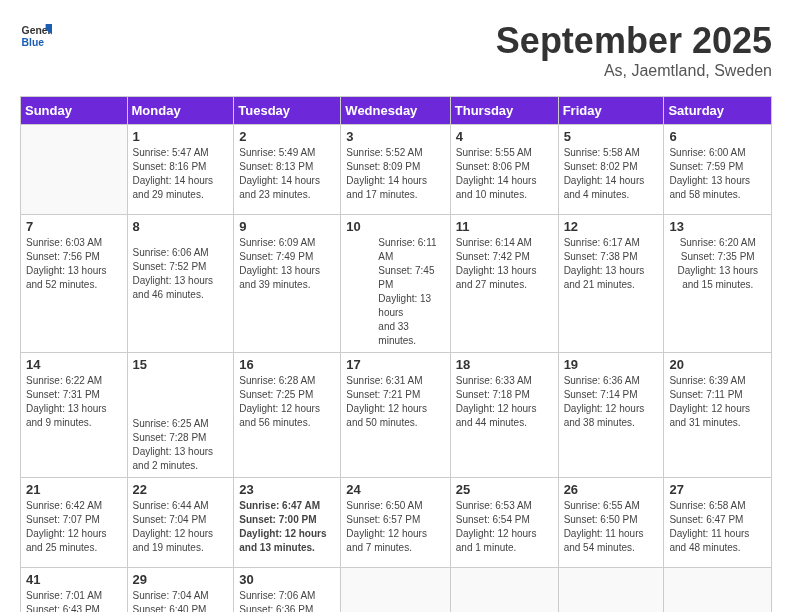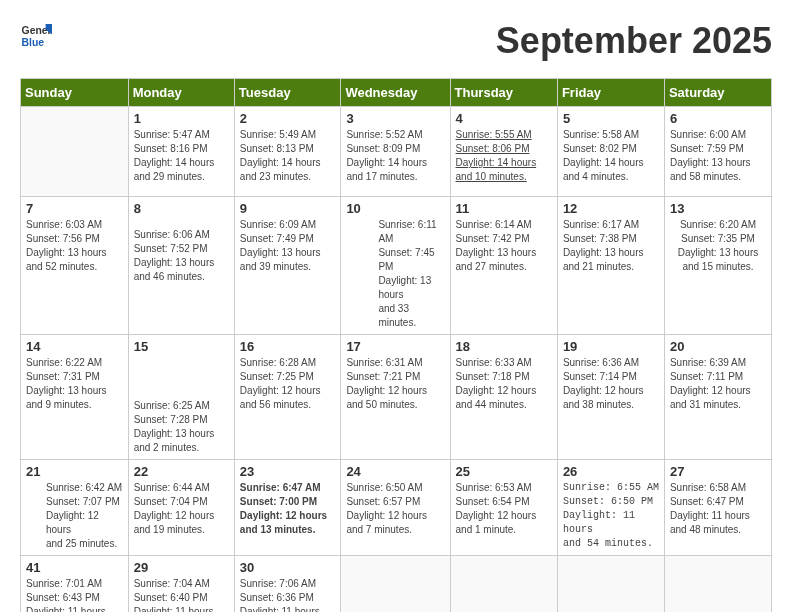--- a/index.html
+++ b/index.html
@@ -88,6 +88,7 @@
   </div>
   <div class="title-area">
     <div class="month-title">September 2025</div>
+    <div class="location">As, Jaemtland, Sweden</div>
   </div>
 </div>
 

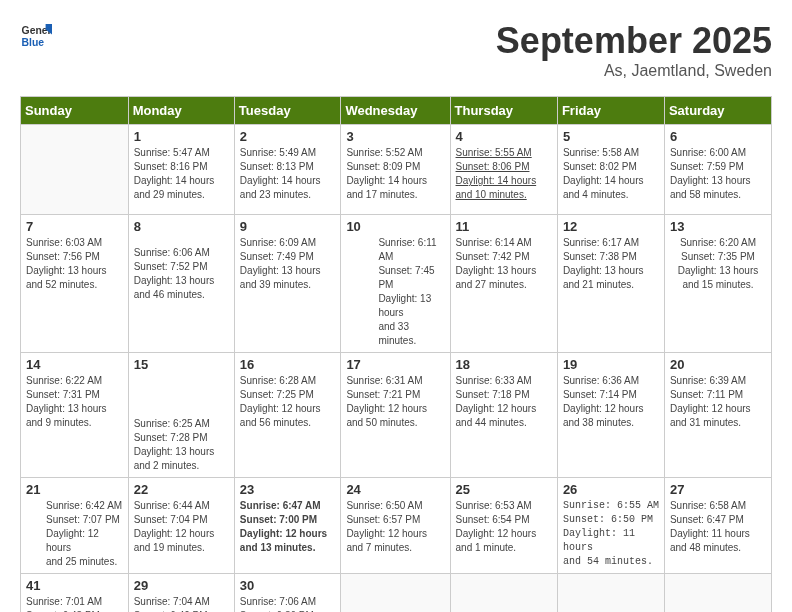--- a/index.html
+++ b/index.html
@@ -43,7 +43,7 @@
       border: 1px solid #ccc;
     }
     .calendar th {
-      background: #4d7c0f;
+      background: #6d28d9;
       color: #fff;
       padding: 6px 4px;
       text-align: left;

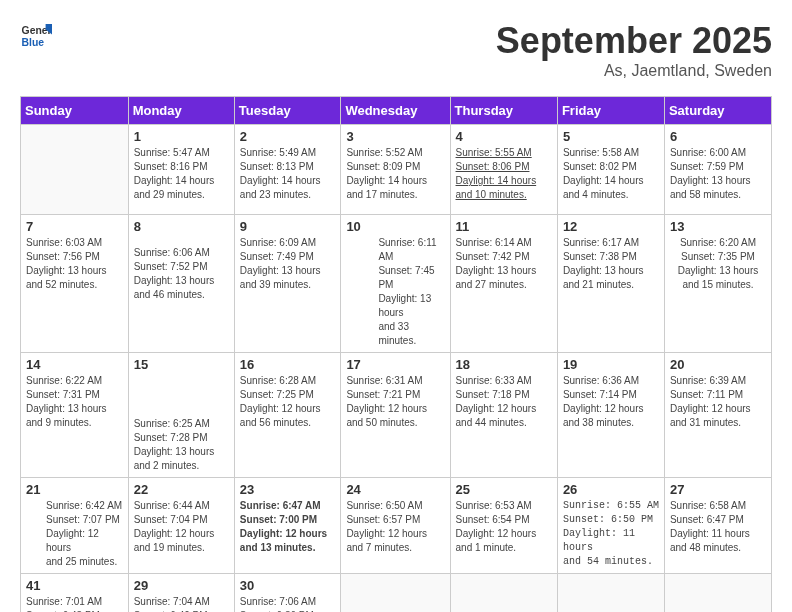--- a/index.html
+++ b/index.html
@@ -130,7 +130,7 @@
         </td>
         <td>
           <div class="day-number">4</div>
-          <div class="day-info" style="white-space: pre-line; text-decoration: underline;">Sunrise: 5:55 AM
+          <div class="day-info" style="white-space: pre-line;">Sunrise: 5:55 AM
 Sunset: 8:06 PM
 Daylight: 14 hours
 and 10 minutes.</div>

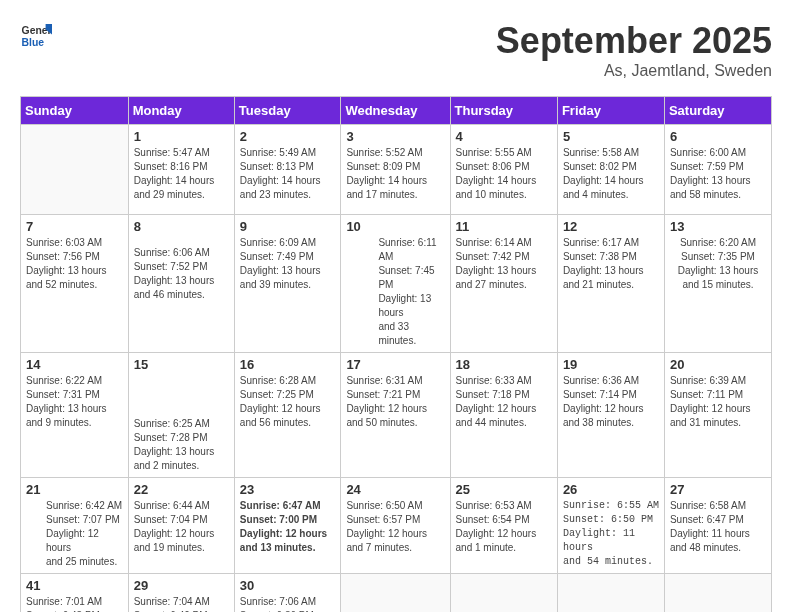--- a/index.html
+++ b/index.html
@@ -255,7 +255,7 @@
       <tr class="week-row">
         <td>
           <div class="day-number">21</div>
-          <div class="day-info" style="white-space: pre-line; margin-left: 20px;">Sunrise: 6:42 AM
+          <div class="day-info" style="white-space: pre-line;">Sunrise: 6:42 AM
 Sunset: 7:07 PM
 Daylight: 12 hours
 and 25 minutes.</div>

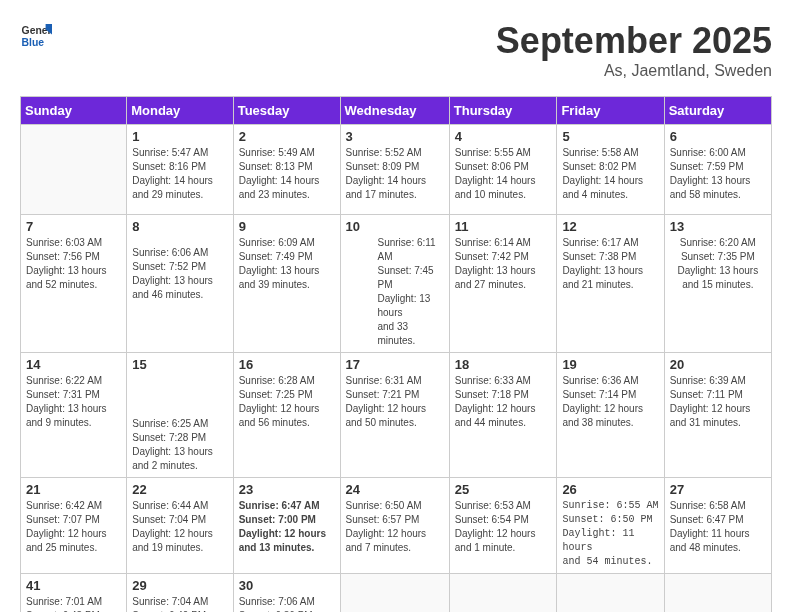--- a/index.html
+++ b/index.html
@@ -290,7 +290,7 @@
         </td>
         <td>
           <div class="day-number">26</div>
-          <div class="day-info" style="white-space: pre-line; font-family: Liberation Mono, monospace;">Sunrise: 6:55 AM
+          <div class="day-info" style="white-space: pre-line;">Sunrise: 6:55 AM
 Sunset: 6:50 PM
 Daylight: 11 hours
 and 54 minutes.</div>

